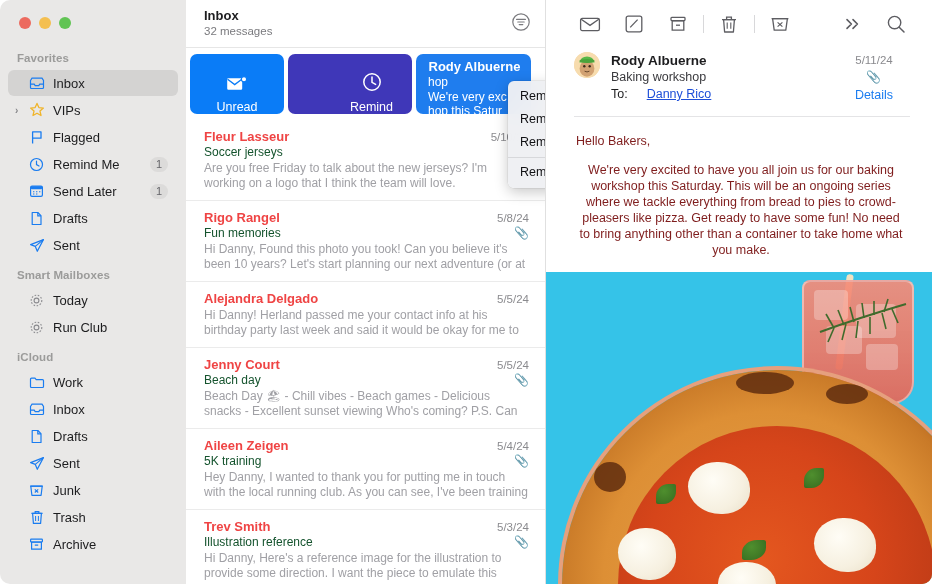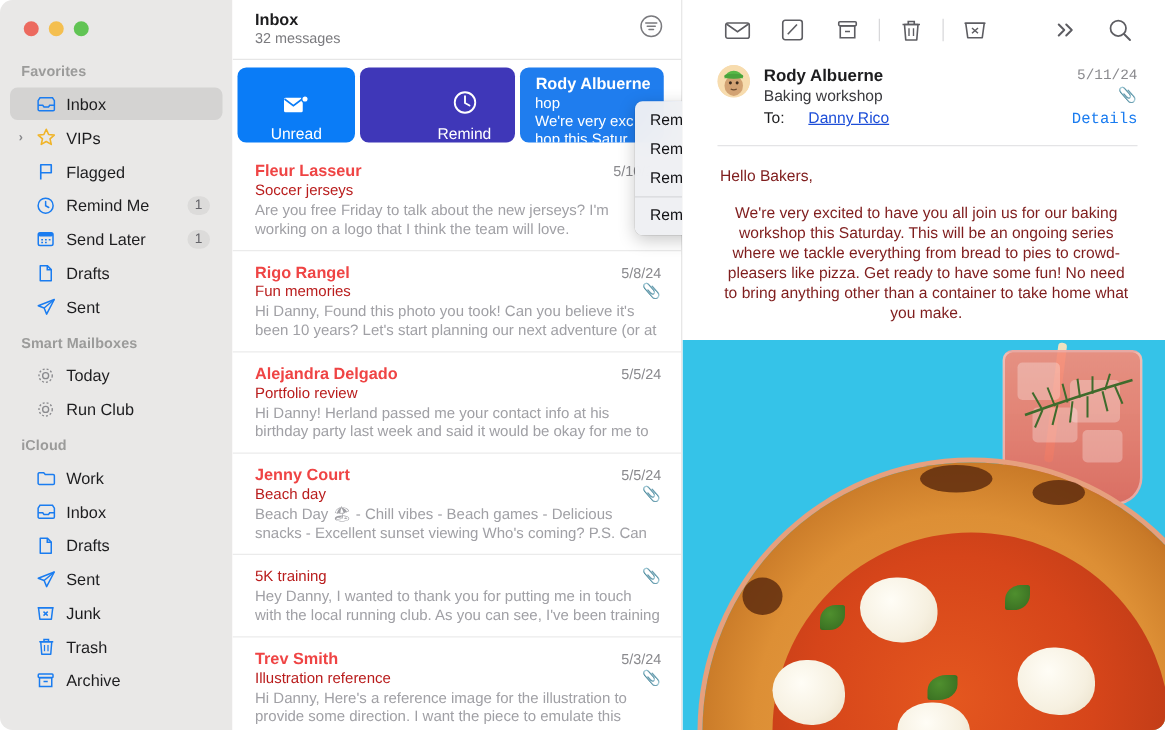--- a/index.html
+++ b/index.html
@@ -219,7 +219,7 @@
   .rd-torow { font-size: 12.5px; line-height: 16px; margin-top: 1px; }
   .rd-tolabel { color: #1d1d1f; font-weight: 400; }
   .rd-toval { color: #1d4ed8; margin-left: 19px; text-decoration: underline; }
-  .rd-headright { text-align: right; width: 72px; font-family: Liberation Mono, monospace; }
+  .rd-headright { text-align: center; width: 72px; }
   .rd-date { font-size: 11.5px; color: #8a8a8e; line-height: 17px; }
   .rd-clip { font-size: 12px; color: #a9a9ad; line-height: 16px; }
   .rd-details { font-size: 12.5px; color: #1a7cf0; line-height: 18px; margin-top: 1px; }

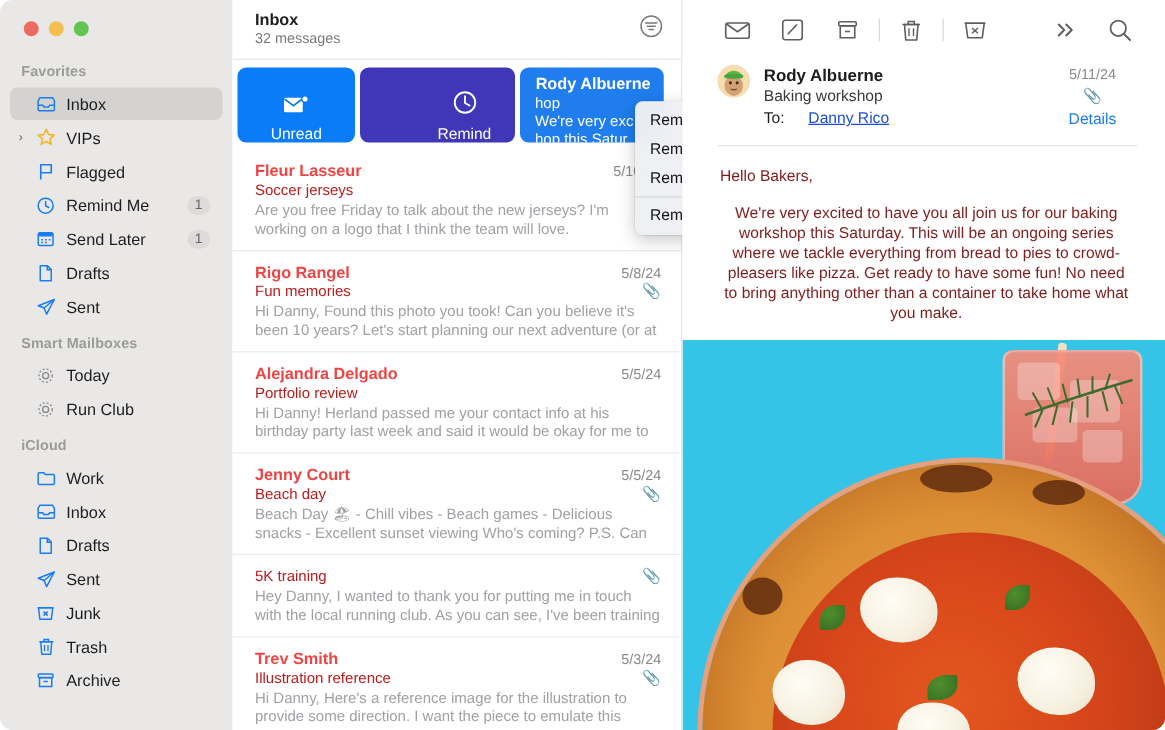--- a/index.html
+++ b/index.html
@@ -143,7 +143,7 @@
   .msg-from { font-size: 13px; font-weight: 700; color: #ef4444; flex: 1; }
   .msg-date { font-size: 11.5px; color: #8a8a8e; }
   .msg-sub-row { display: flex; align-items: center; margin-top: 1px; }
-  .msg-subject { font-size: 12px; color: #b91c1c; flex: 1; }
+  .msg-subject { font-size: 12px; color: #14532d; flex: 1; }
   .msg-clip { color: #a9a9ad; font-size: 12px; }
   .msg-prev {
     font-size: 12px;

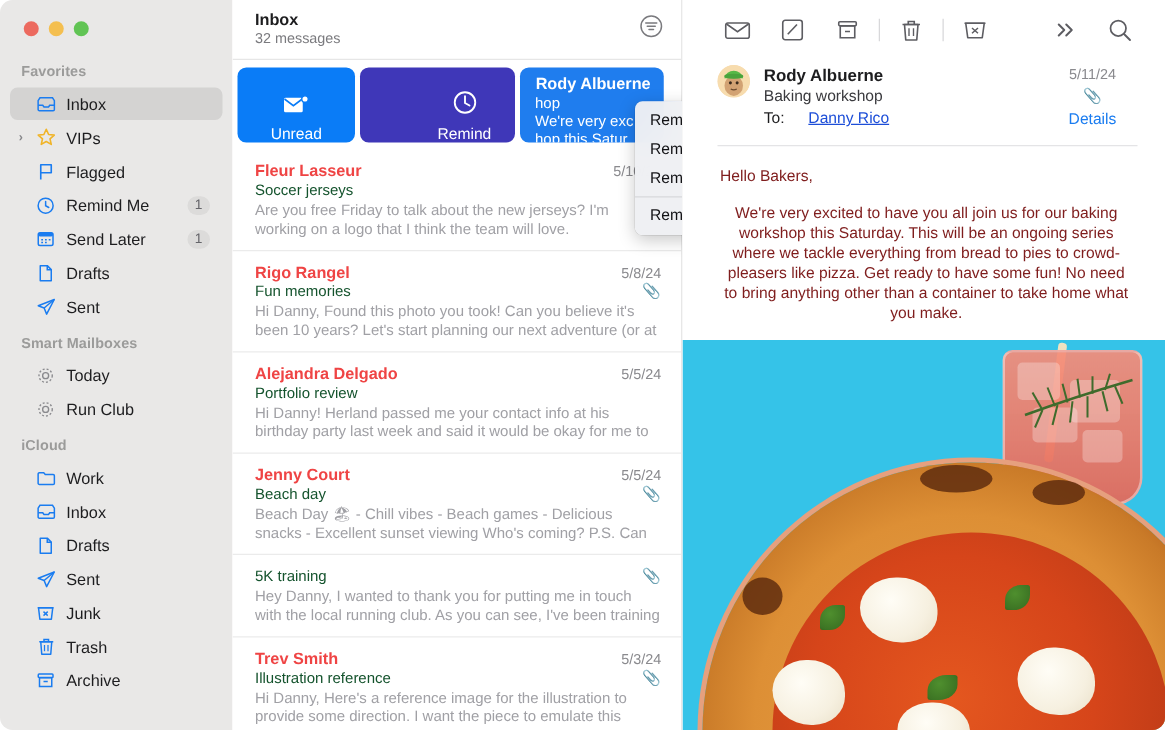--- a/index.html
+++ b/index.html
@@ -548,9 +548,6 @@
       <div class="msg-top">
         <span class="msg-from">Alejandra Delgado</span>
         <span class="msg-date">5/5/24</span>
-      </div>
-      <div class="msg-sub-row">
-        <span class="msg-subject">Portfolio review</span>
       </div>
       <div class="msg-prev">Hi Danny! Herland passed me your contact info at his birthday party last week and said it would be okay for me to reach out…</div>
     </div>

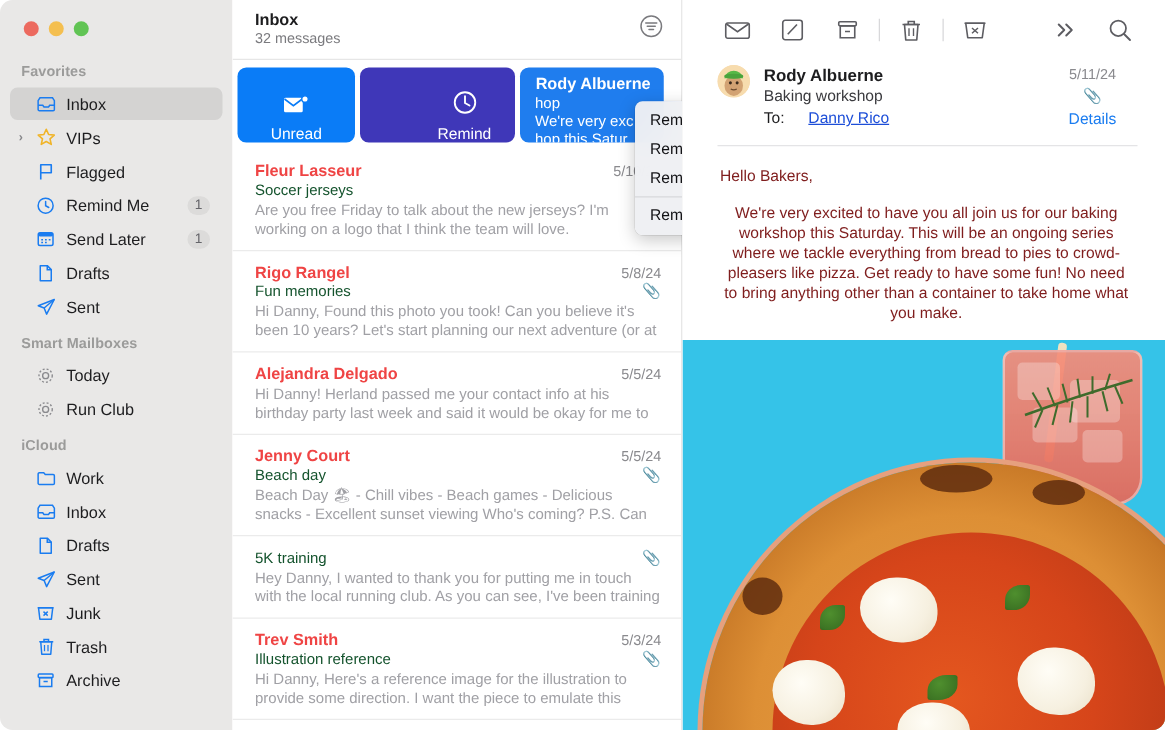--- a/index.html
+++ b/index.html
@@ -565,6 +565,10 @@
     </div>
 
     <div class="msg">
+      <div class="msg-top">
+        <span class="msg-from">Aileen Zeigen</span>
+        <span class="msg-date">5/4/24</span>
+      </div>
       <div class="msg-sub-row">
         <span class="msg-subject">5K training</span>
         <span class="msg-clip">📎</span>

